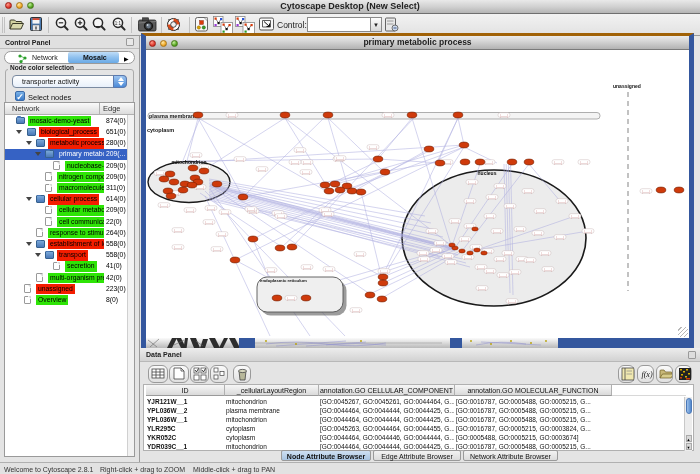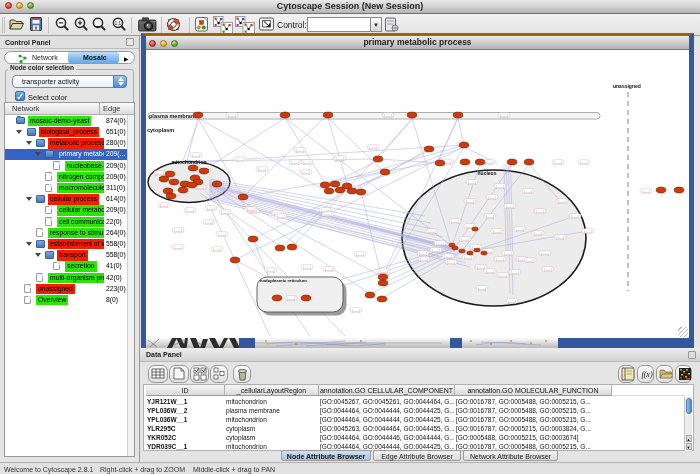--- a/index.html
+++ b/index.html
@@ -81,7 +81,7 @@
     <div class="abs tl" id="tl-r"></div>
     <div class="abs tl" id="tl-y"></div>
     <div class="abs tl" id="tl-g"></div>
-    <div class="title">Cytoscape Session (New Session)</div>
+    <div class="title">Cytoscape Desktop (New Select)</div>
   </div>
 <div class="abs" id="toolbar">
 <div class="tsep" style="left:2px"></div>

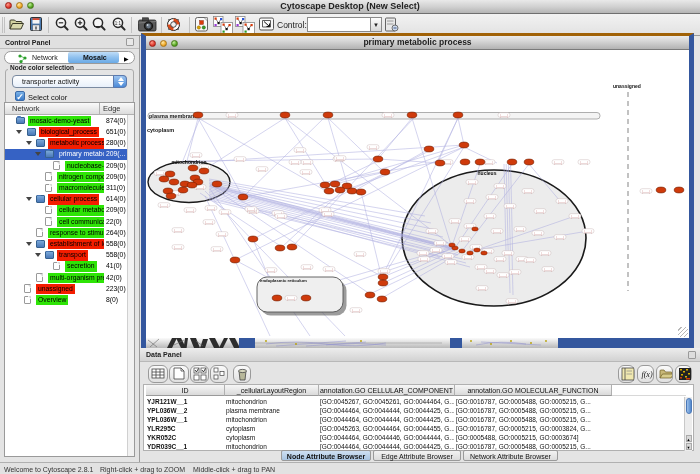--- a/index.html
+++ b/index.html
@@ -218,7 +218,7 @@
       <div class="d"></div>
     </div>
 <div id="cbx">✓</div>
-    <div id="cbxlbl">Select color</div>
+    <div id="cbxlbl">Select nodes</div>
 <div id="treebox">
 <div id="treehdr">
         <span class="c1">Network</span>

